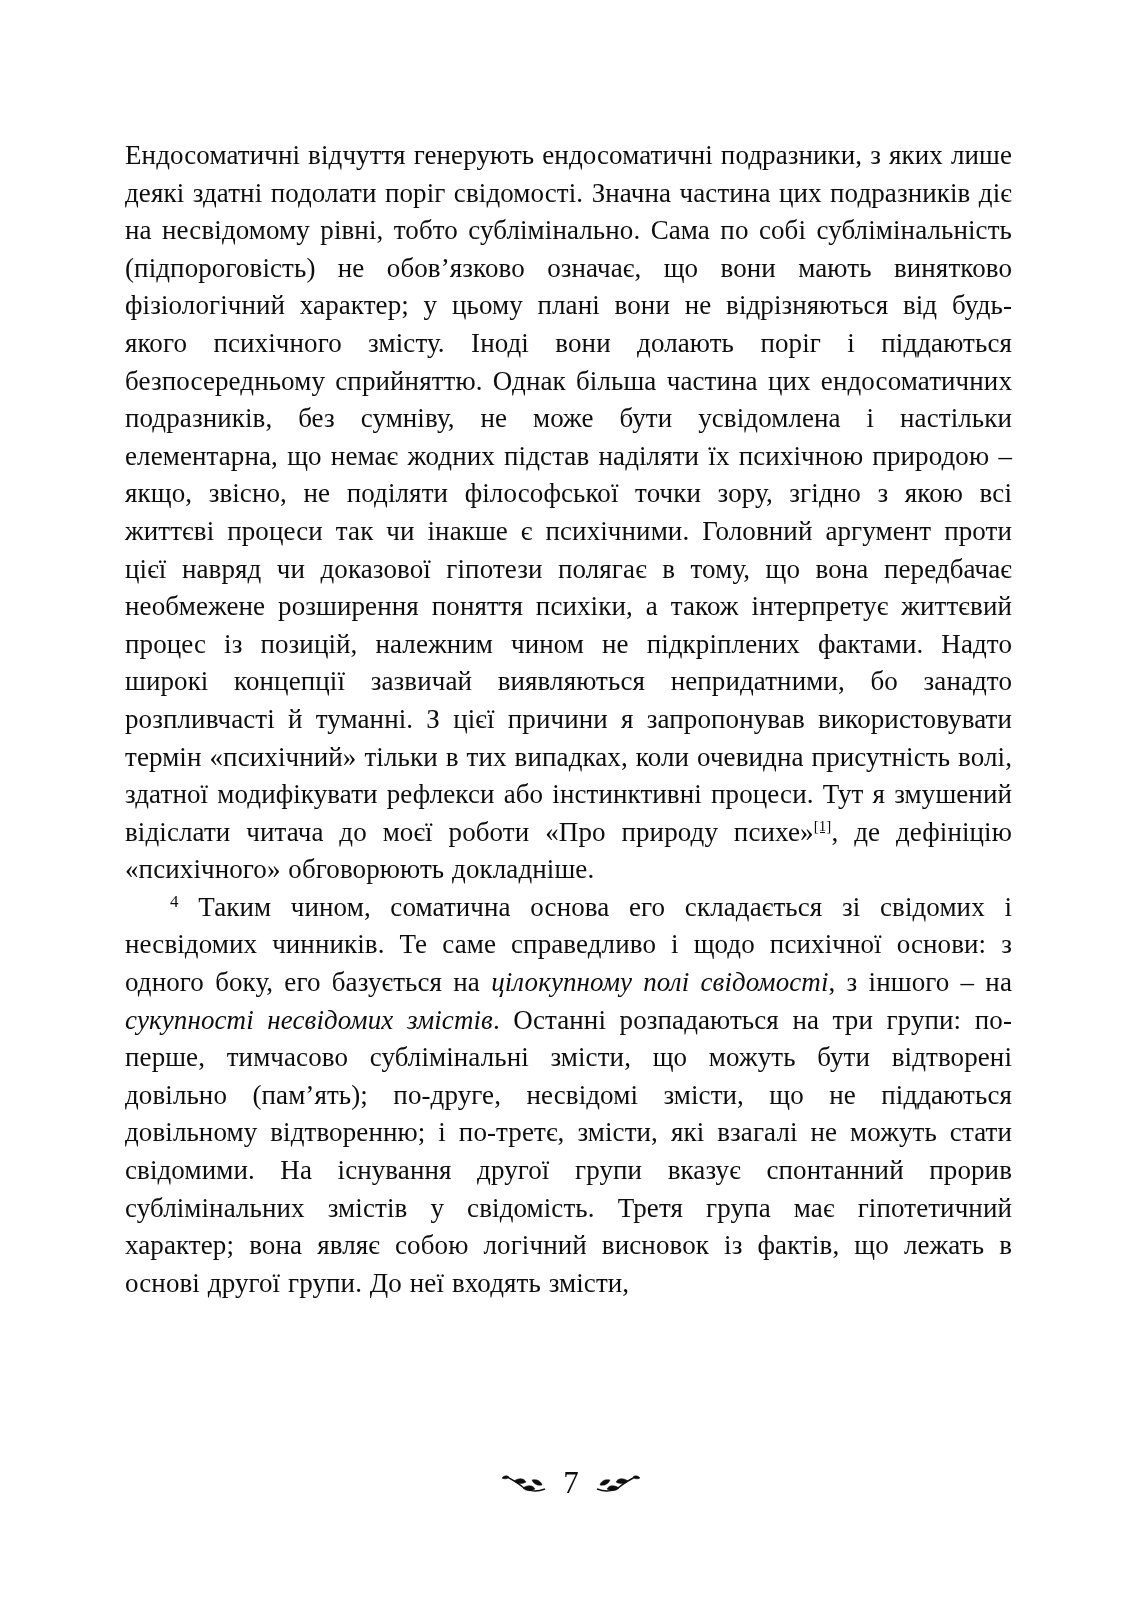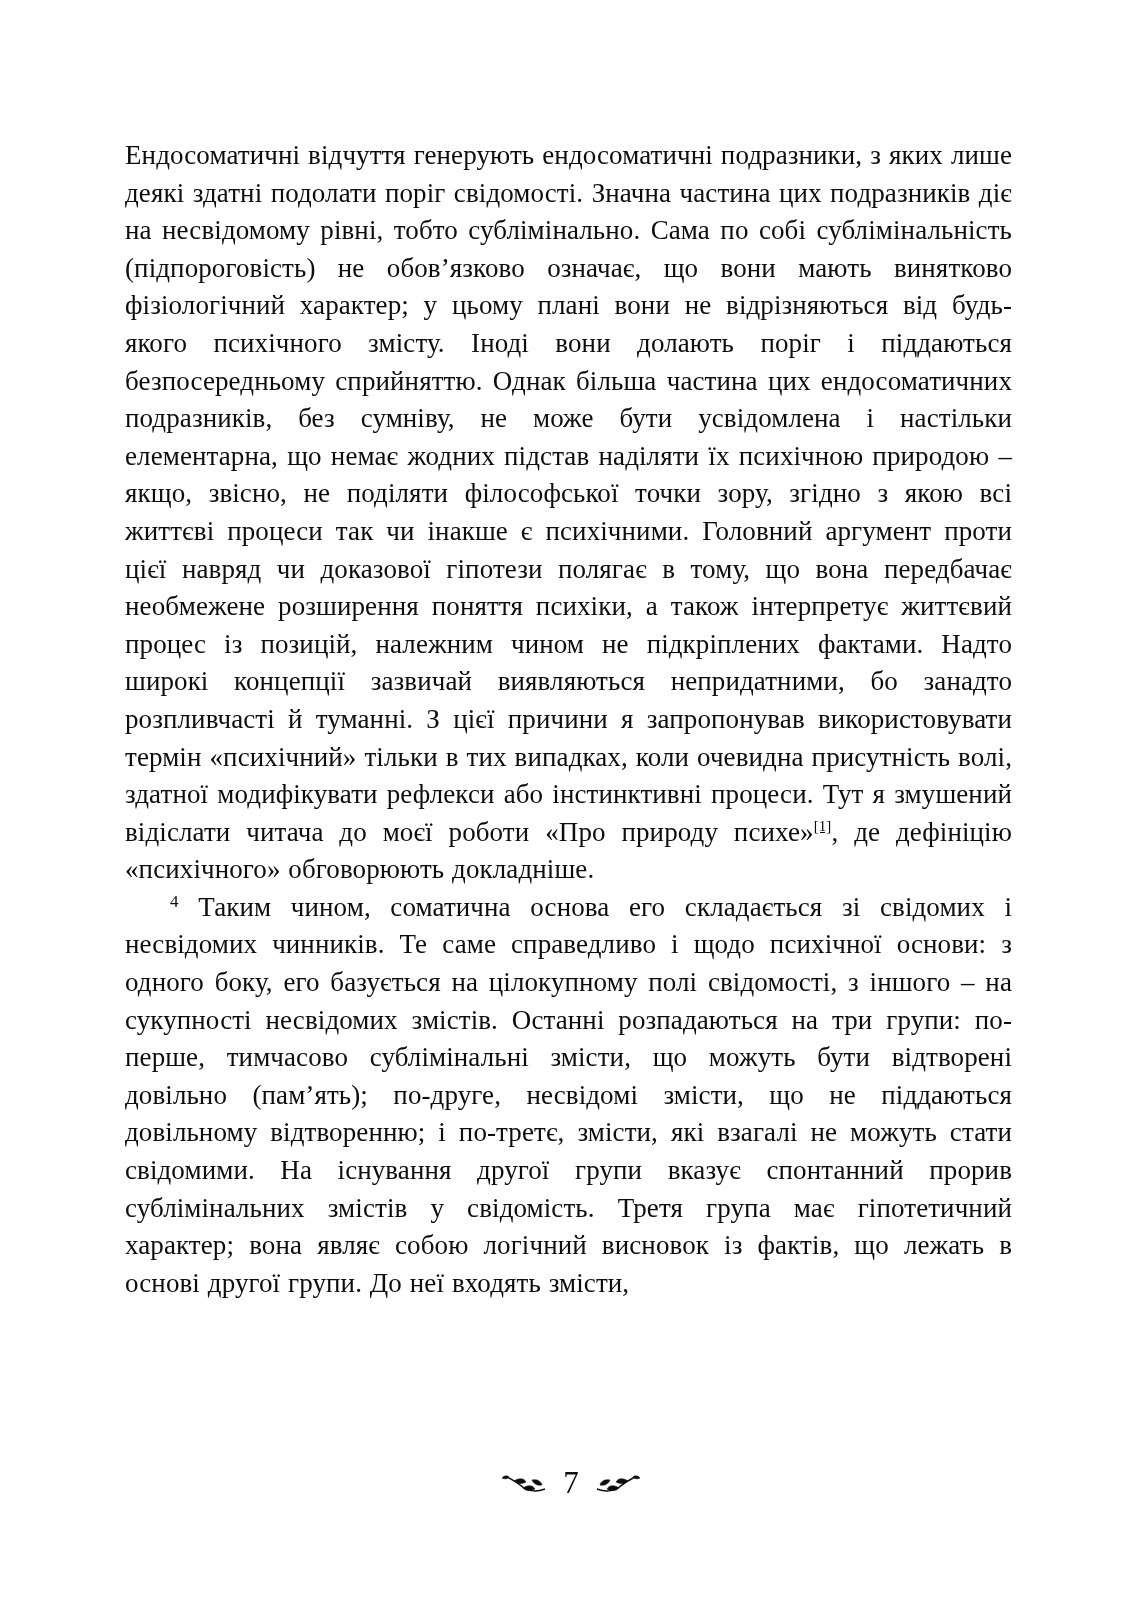--- a/index.html
+++ b/index.html
@@ -49,6 +49,7 @@
     cursor: pointer;
   }
   .ital {
+    font-style: italic;
   }
   .page-footer {
     position: absolute;

